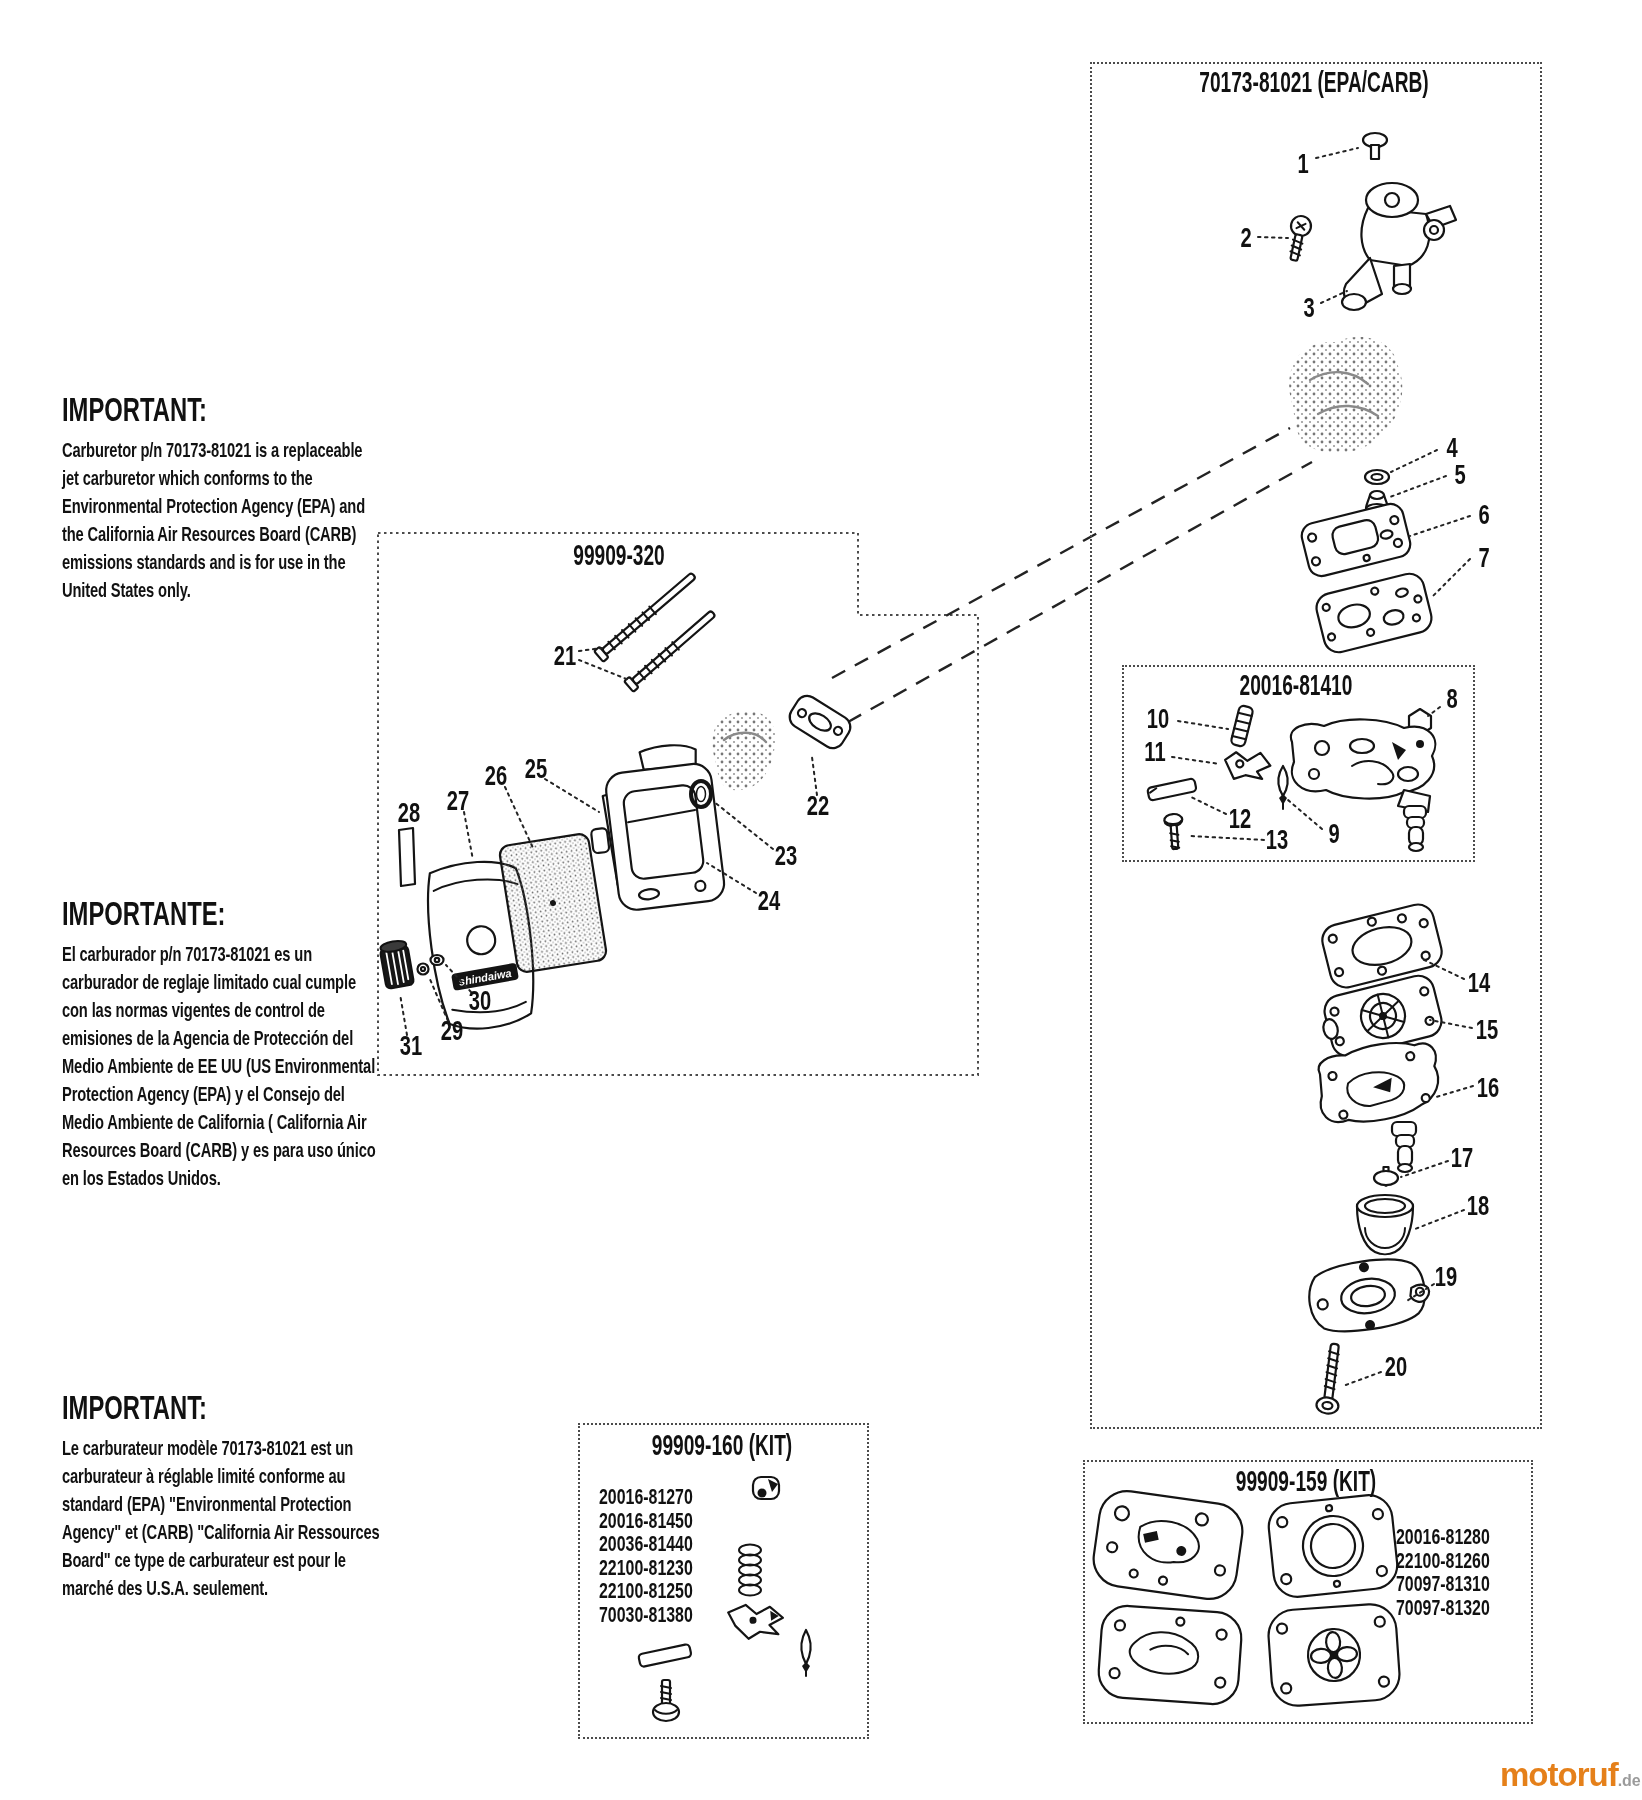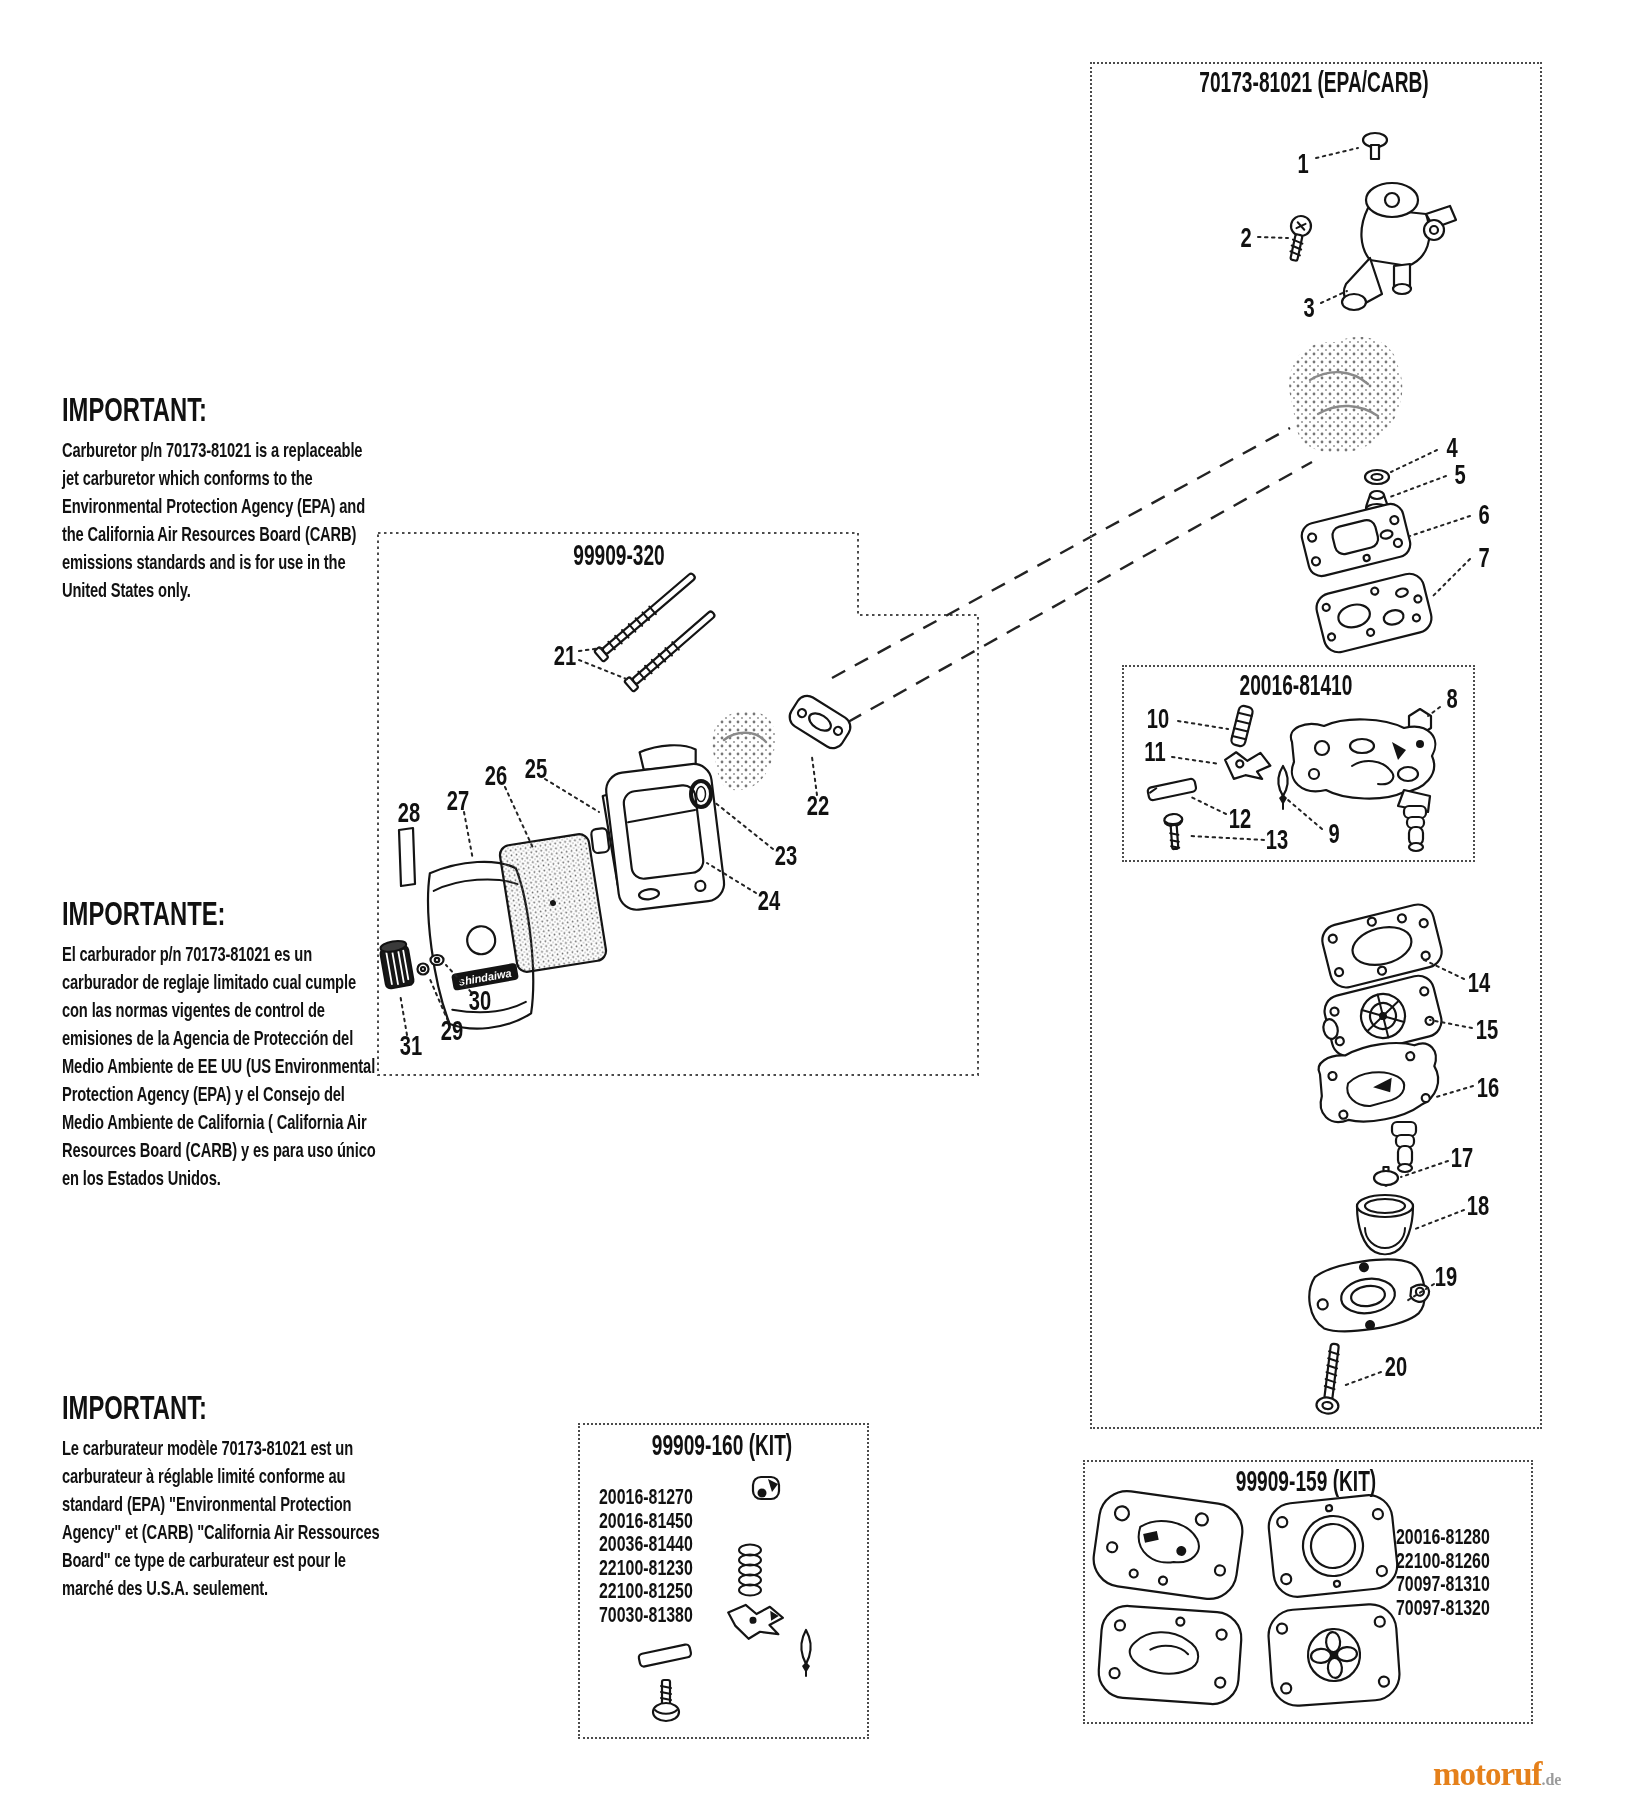--- a/index.html
+++ b/index.html
@@ -25,7 +25,7 @@
             letter-spacing:-.2px;transform:scaleX(.70);transform-origin:0 0;}
   .plist{position:absolute;font-weight:700;font-size:21.5px;line-height:23.6px;white-space:nowrap;
          transform:scaleX(.74);transform-origin:0 0;}
-  .wm{position:absolute;left:1433px;top:1756px;white-space:nowrap;font-family:Liberation Serif, serif;}
+  .wm{position:absolute;left:1500px;top:1756px;white-space:nowrap;}
   .wm .brand{font-weight:700;font-size:33px;letter-spacing:-1px;}
   .wm .tld{font-weight:700;font-size:16px;}
 </style>

